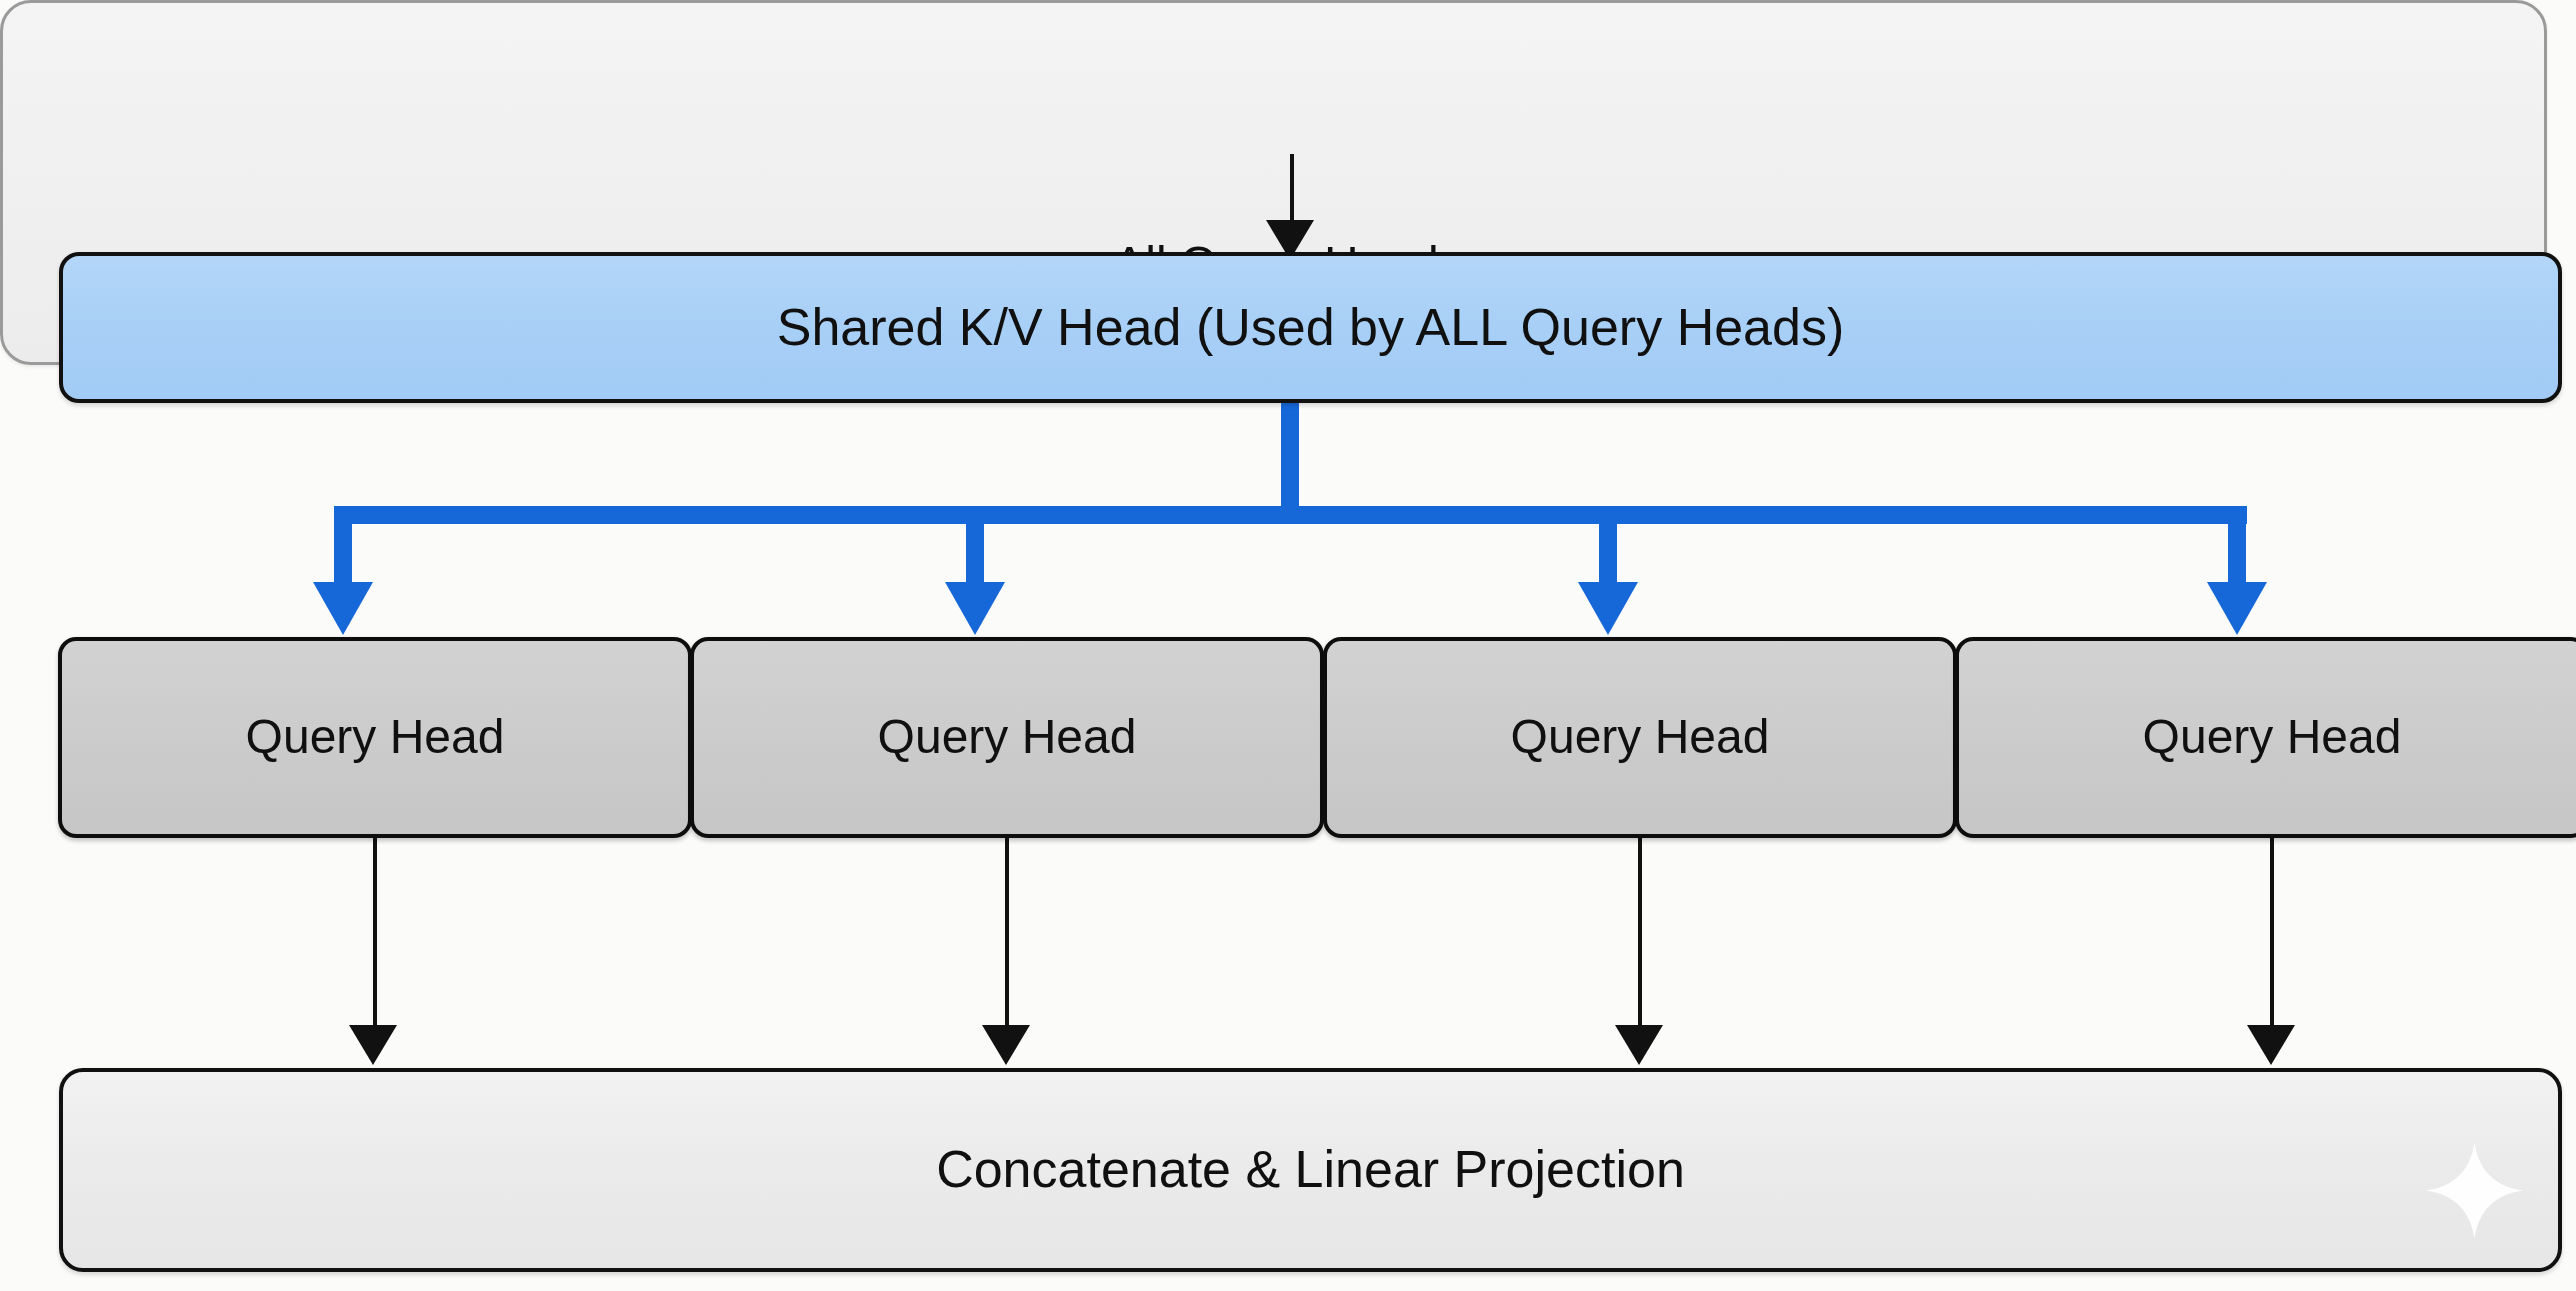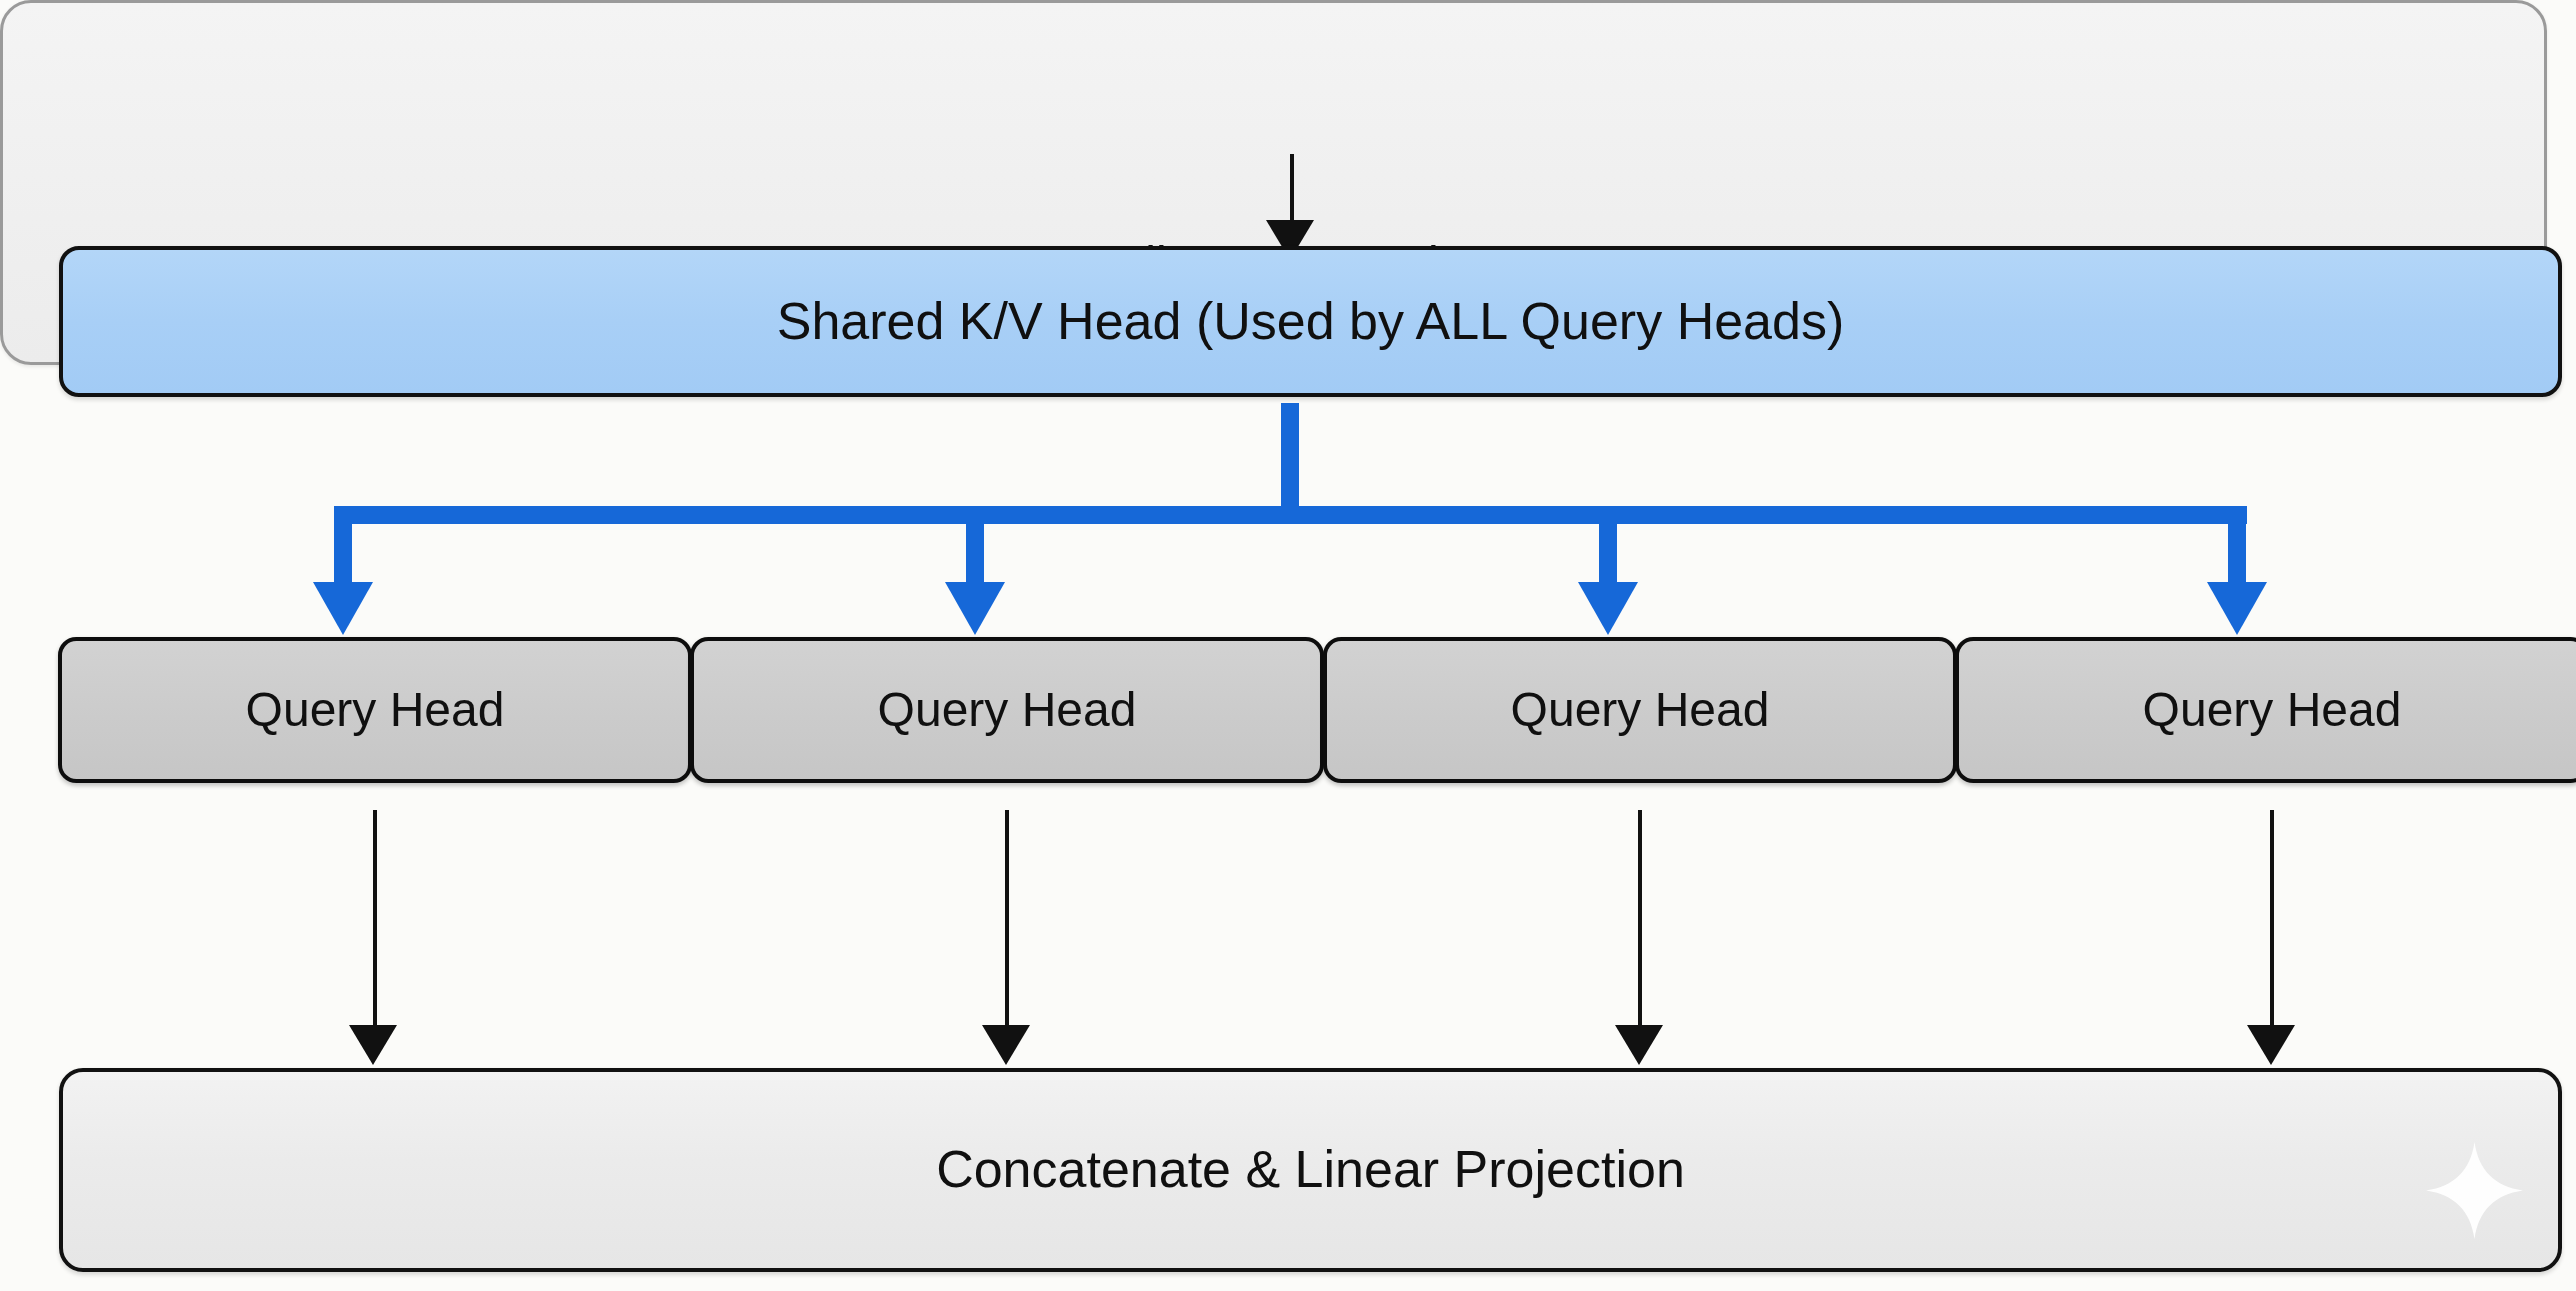--- a/index.html
+++ b/index.html
@@ -41,7 +41,7 @@
   }
 
   #shared-kv-head {
-    left: 59px;  top: 246px;
+    left: 59px;  top: 252px;
     width: 2503px; height: 151px;
     font-size: 52px;
     background: linear-gradient(180deg, #b3d6f8 0%, #a8cff6 50%, #a2cbf5 100%);

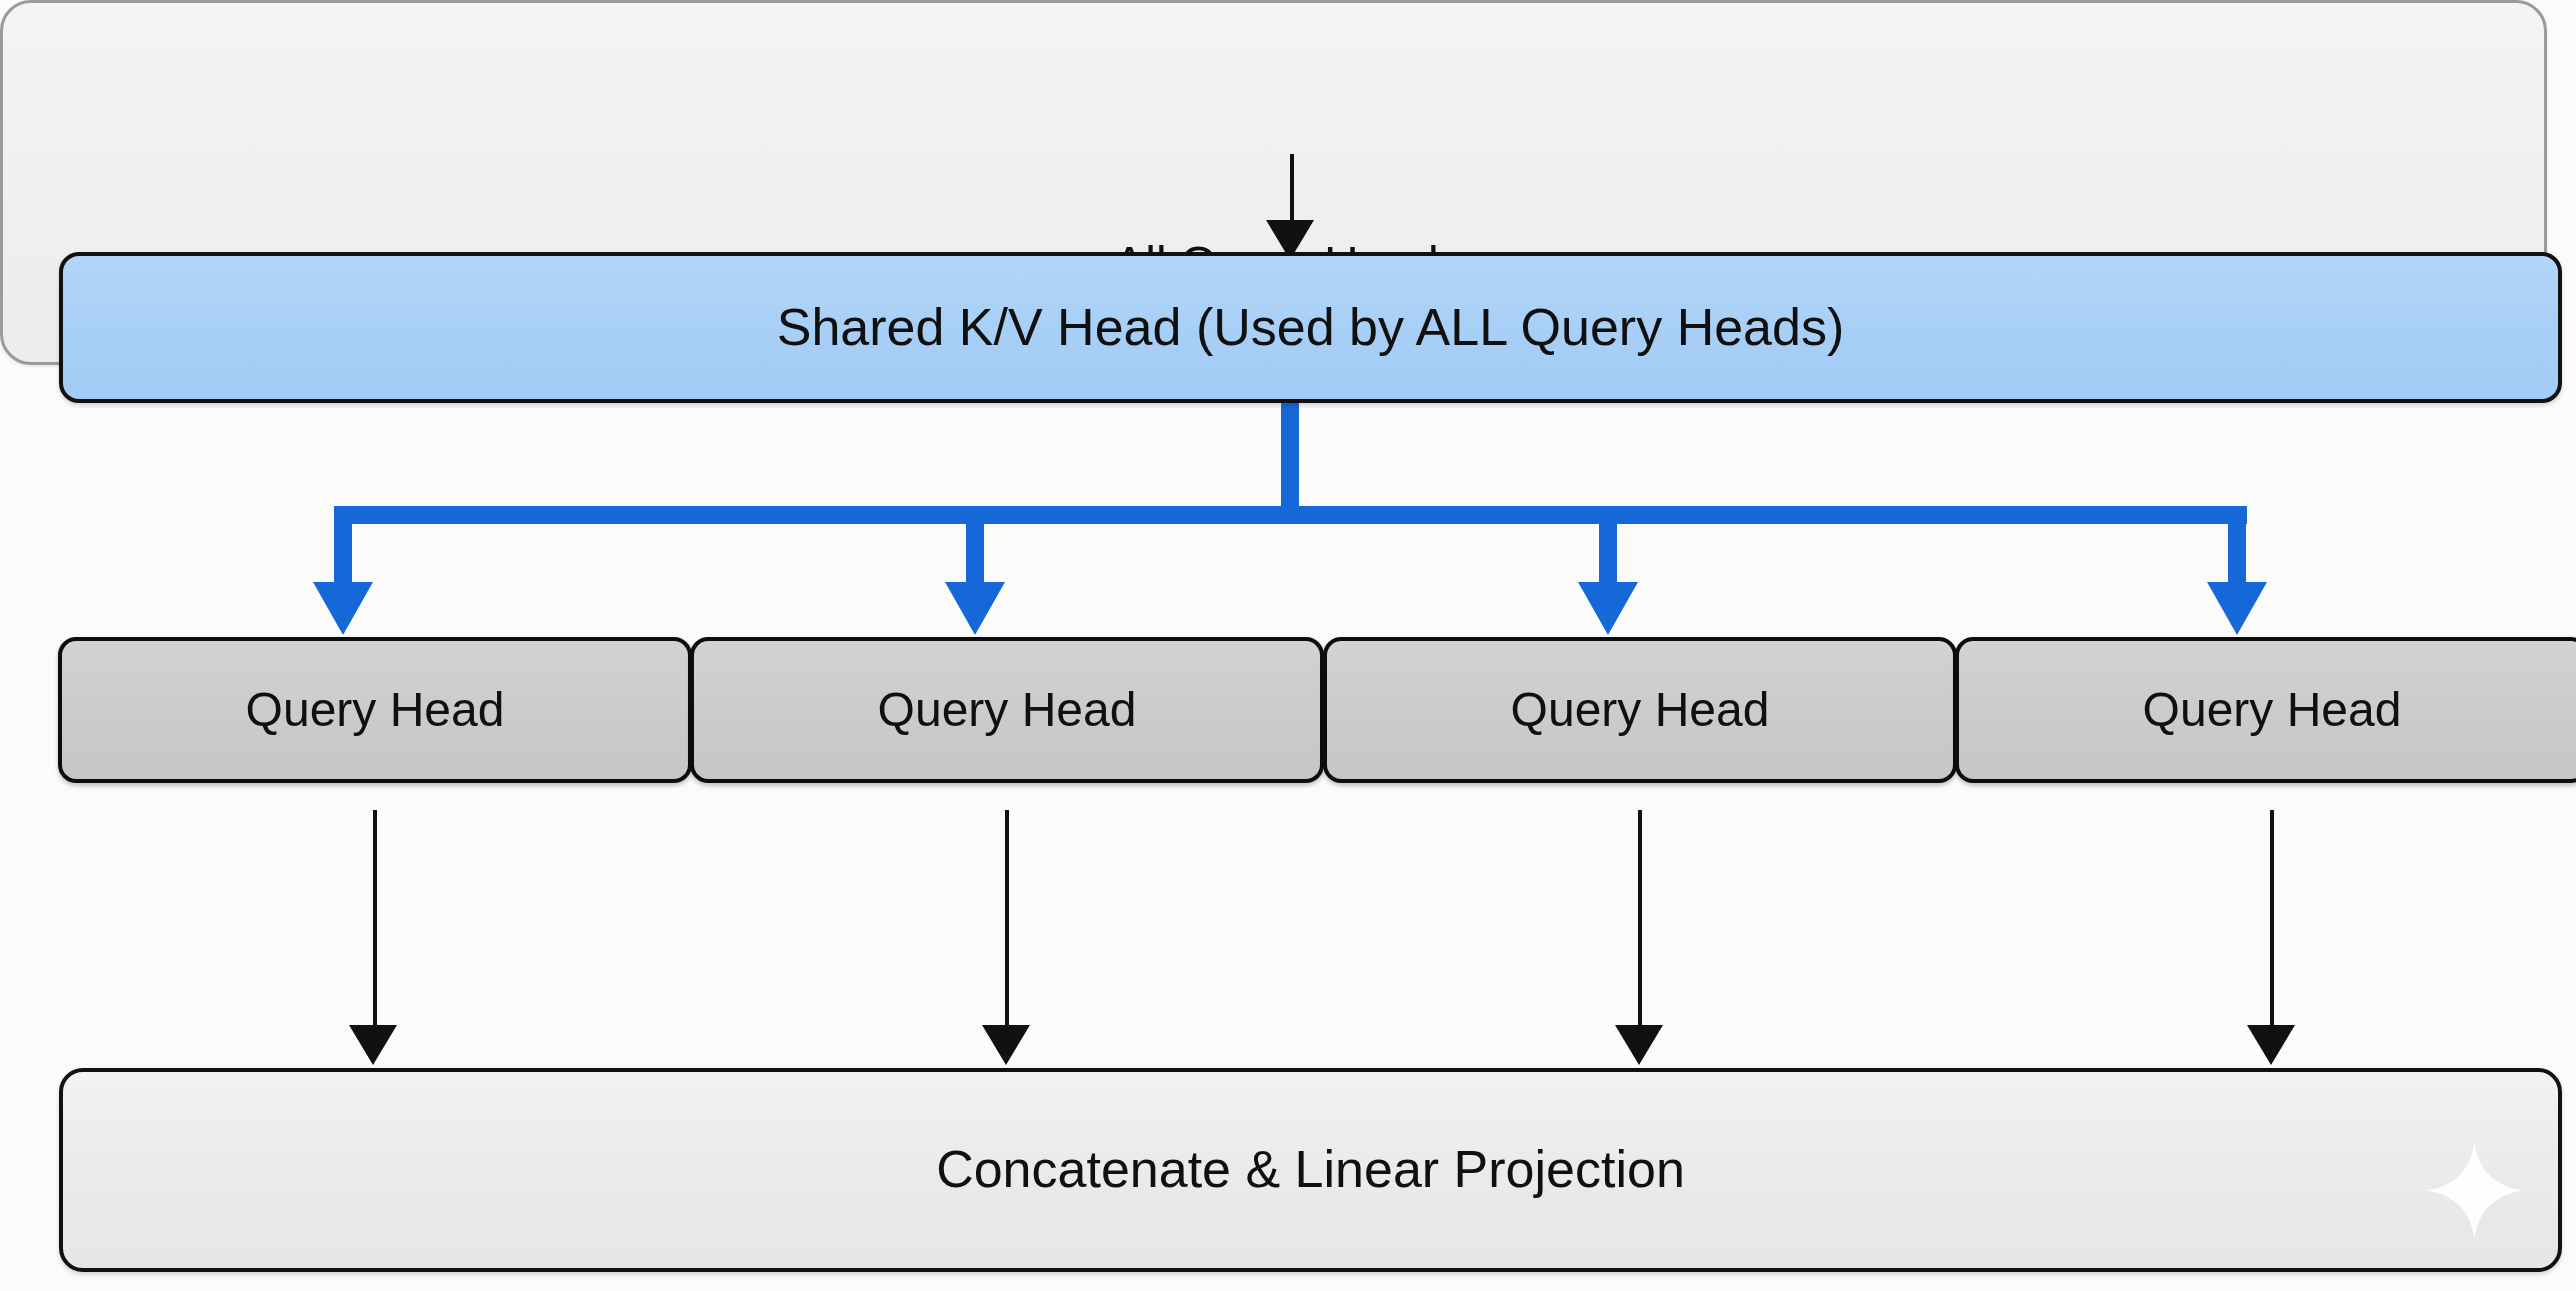--- a/index.html
+++ b/index.html
@@ -69,7 +69,7 @@
 
   .query-head {
     top: 637px;
-    height: 146px;
+    height: 201px;
     width: 634px;
     font-size: 48px;
     border-radius: 18.3px;

